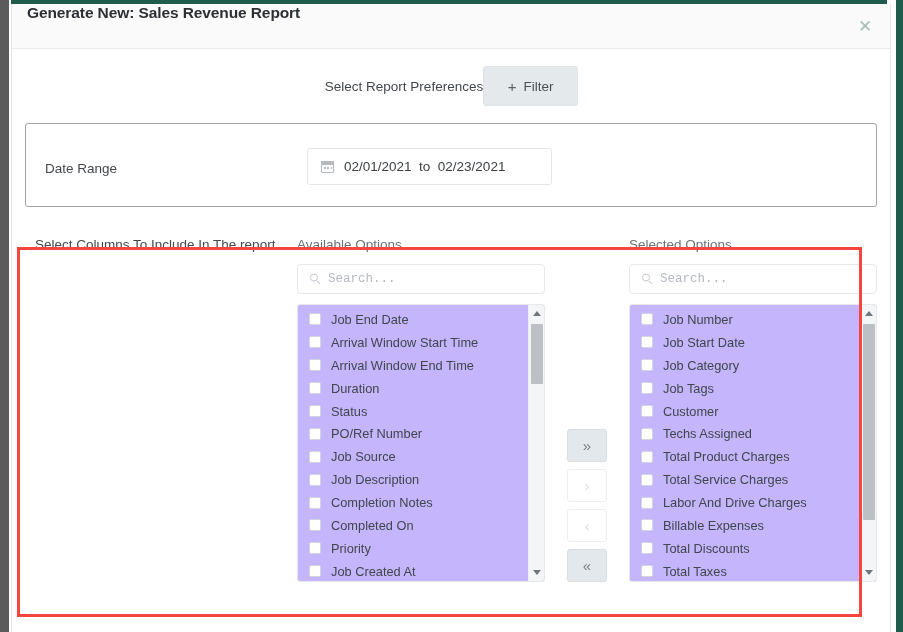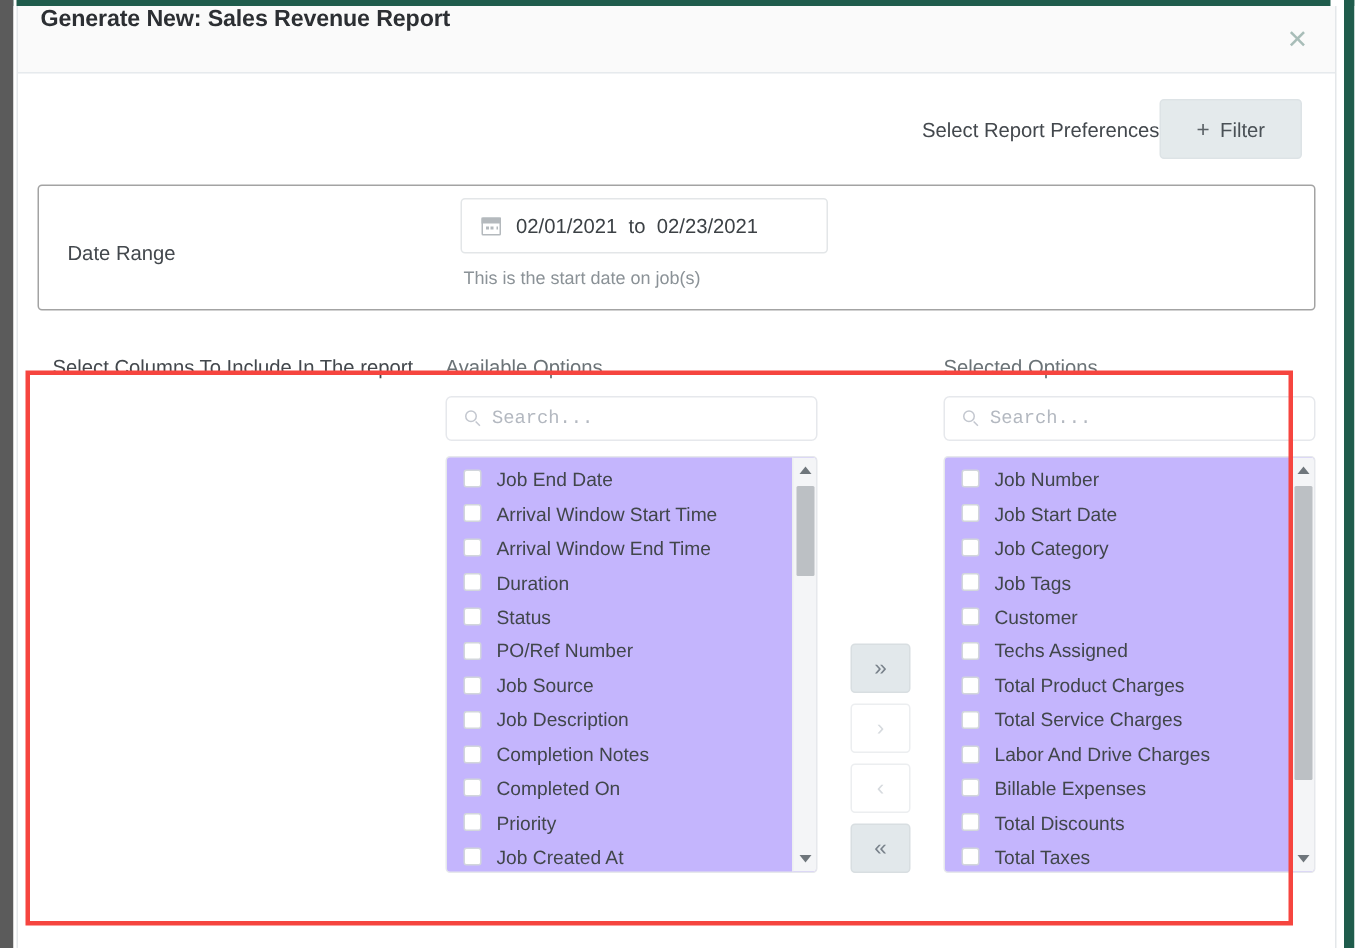--- a/index.html
+++ b/index.html
@@ -101,7 +101,7 @@
   .prefs-row {
     display: flex;
     align-items: center;
-    justify-content: flex-end;
+    justify-content: center;
     height: 74px;
     padding: 0 10px 0 11px;
   }

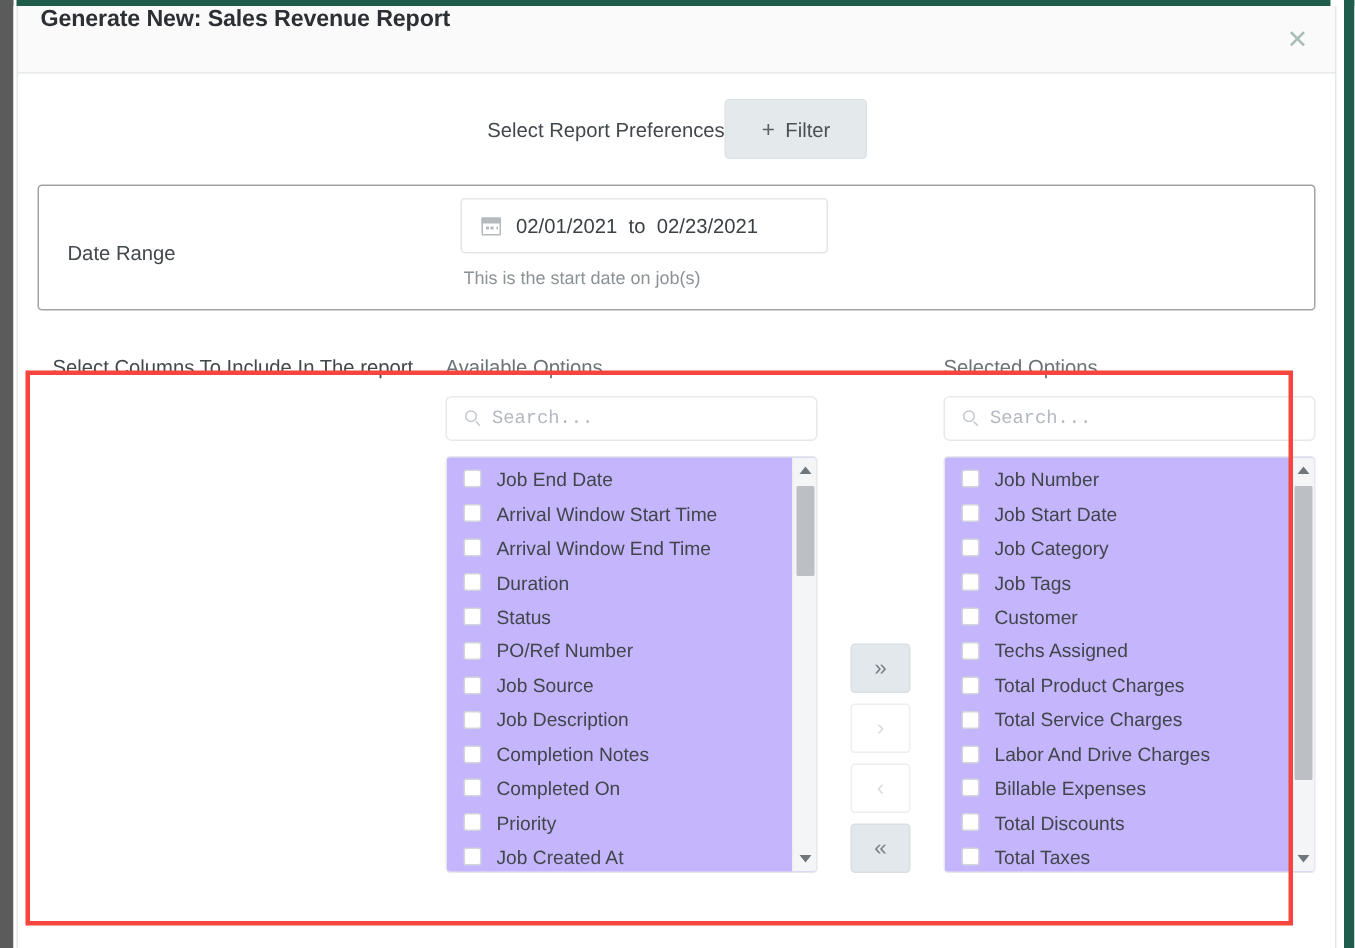--- a/index.html
+++ b/index.html
@@ -144,7 +144,7 @@
   .date-field-wrap {
     position: absolute;
     left: 281px;
-    top: 8px;
+    top: 24px;
   }
   .date-input {
     width: 245px;

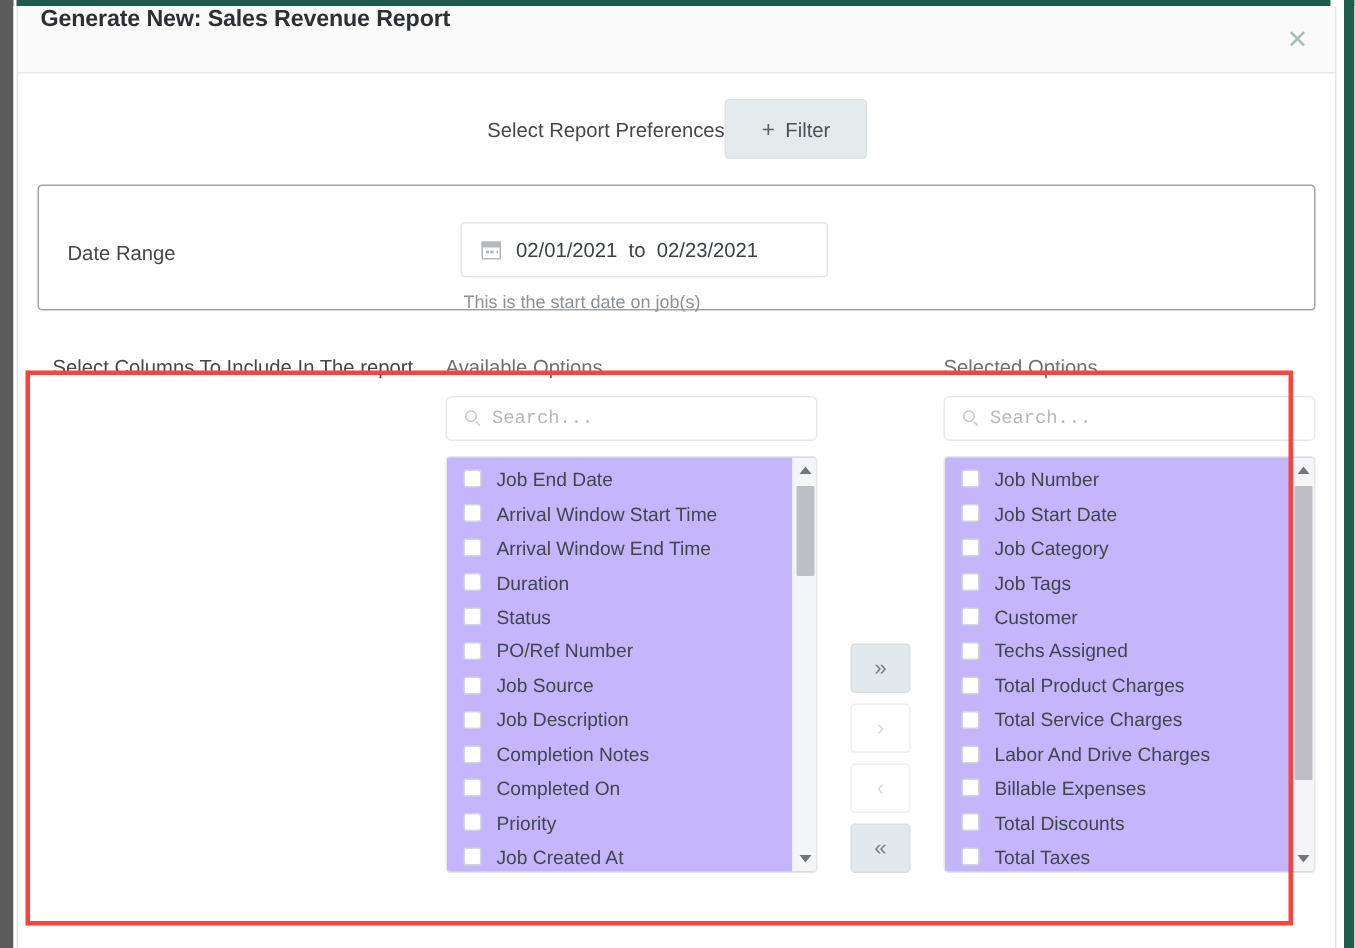--- a/index.html
+++ b/index.html
@@ -424,7 +424,6 @@
             </span>
             <span class="date-text">02/01/2021  to  02/23/2021</span>
           </div>
-          <div class="date-hint">This is the start date on job(s)</div>
         </div>
       </div>
 

